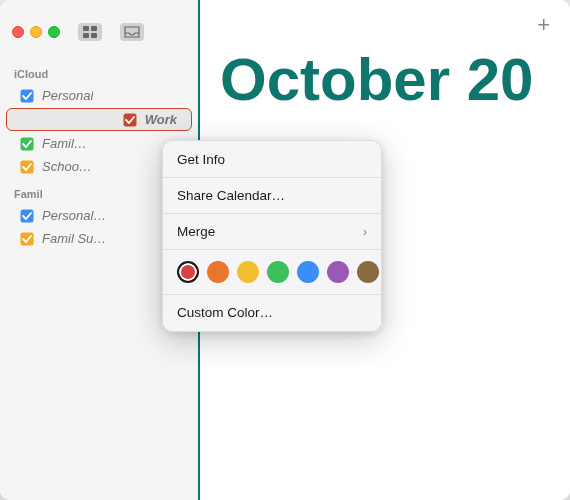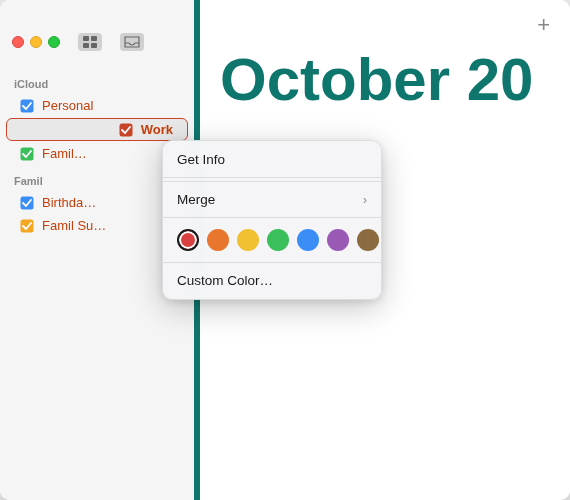--- a/index.html
+++ b/index.html
@@ -27,10 +27,10 @@
     .sidebar {
       width: 200px;
       background: #f5f5f5;
-      border-right: 6px solid #0f766e;
+      border-right: 2px solid #0f766e;
       display: flex;
       flex-direction: column;
-      padding-top: 16px;
+      padding-top: 6px;
     }
 
     .titlebar {

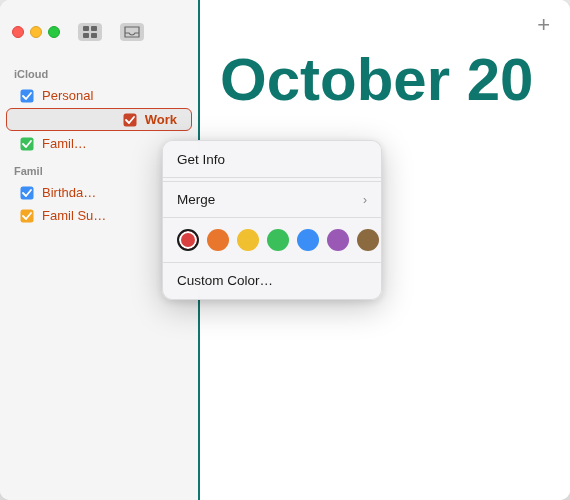--- a/index.html
+++ b/index.html
@@ -116,9 +116,10 @@
 
     .item-label {
       font-size: 13px;
-      color: #c2410c;
+      color: #737373;
       white-space: nowrap;
       overflow: hidden;
+      font-style: italic;
     }
 
     

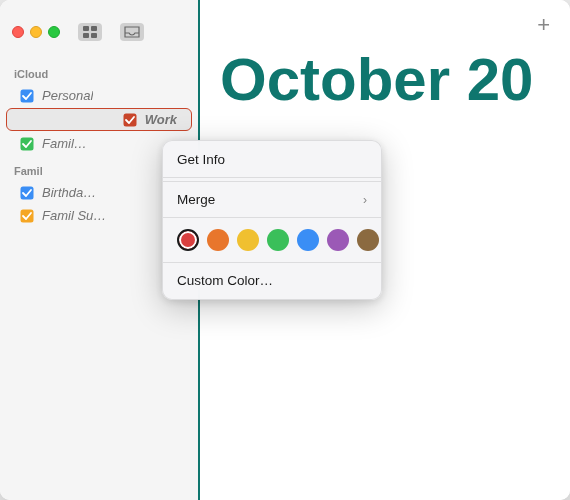--- a/index.html
+++ b/index.html
@@ -271,6 +271,15 @@
       <span class="item-label">Famil…</span>
     </div>
 
+    <div class="calendar-item">
+      <div class="checkbox">
+        <svg viewBox="0 0 14 14">
+          <rect x="0.5" y="0.5" width="13" height="13" rx="2.5" fill="#f5a623" stroke="none"></rect>
+          <path d="M3 7 L6 10 L11 4" stroke="white" stroke-width="1.8" fill="none" stroke-linecap="round" stroke-linejoin="round"></path>
+        </svg>
+      </div>
+      <span class="item-label">Schoo…</span>
+    </div>
 
     <div class="sidebar-section-label">Famil</div>
 

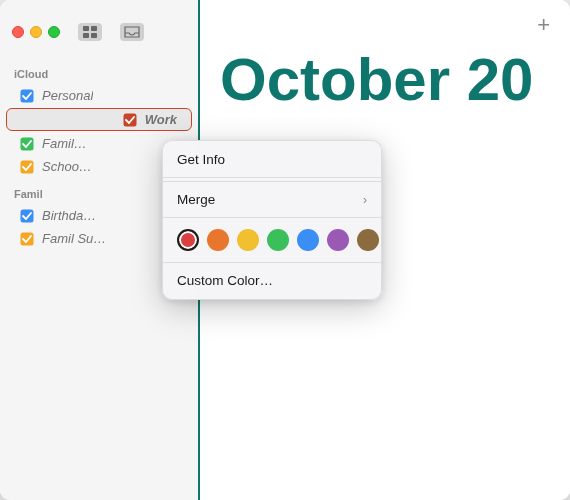--- a/index.html
+++ b/index.html
@@ -320,6 +320,9 @@
 
     <div class="menu-separator"></div>
 
+    <div class="menu-item">
+      <span>Share Calendar…</span>
+    </div>
 
     <div class="menu-separator"></div>
 

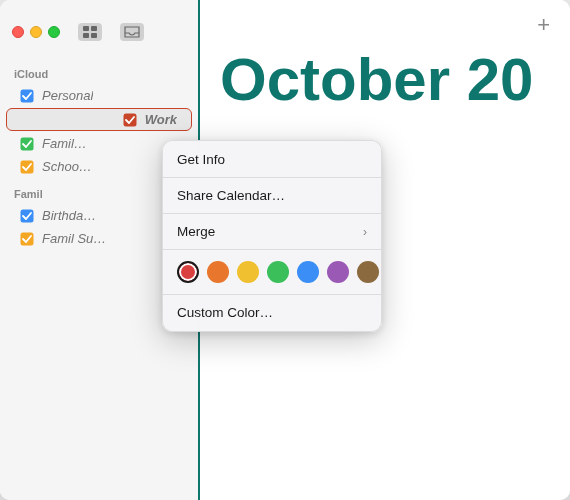--- a/index.html
+++ b/index.html
@@ -290,7 +290,7 @@
           <path d="M3 7 L6 10 L11 4" stroke="white" stroke-width="1.8" fill="none" stroke-linecap="round" stroke-linejoin="round"></path>
         </svg>
       </div>
-      <span class="item-label">Birthda…</span>
+      <span class="item-label">Personal…</span>
     </div>
 
     <div class="calendar-item">

